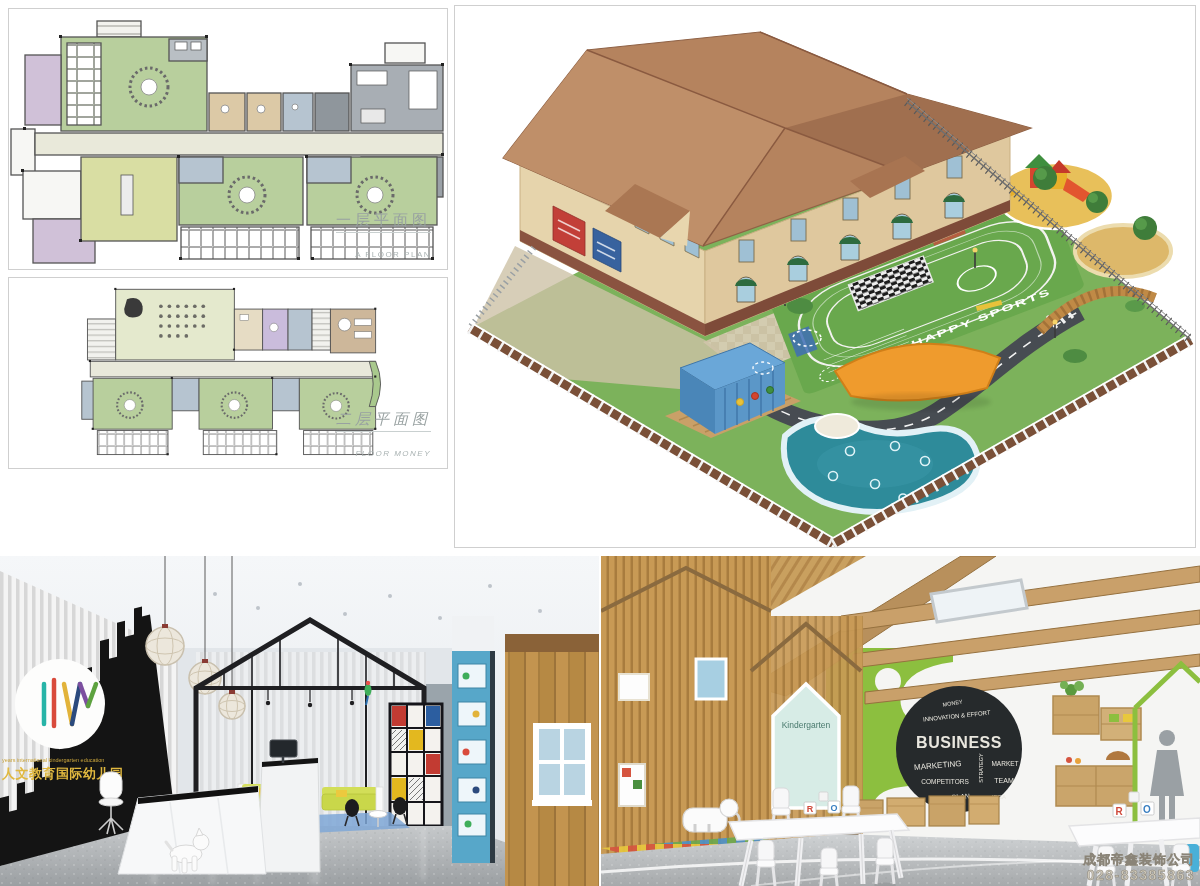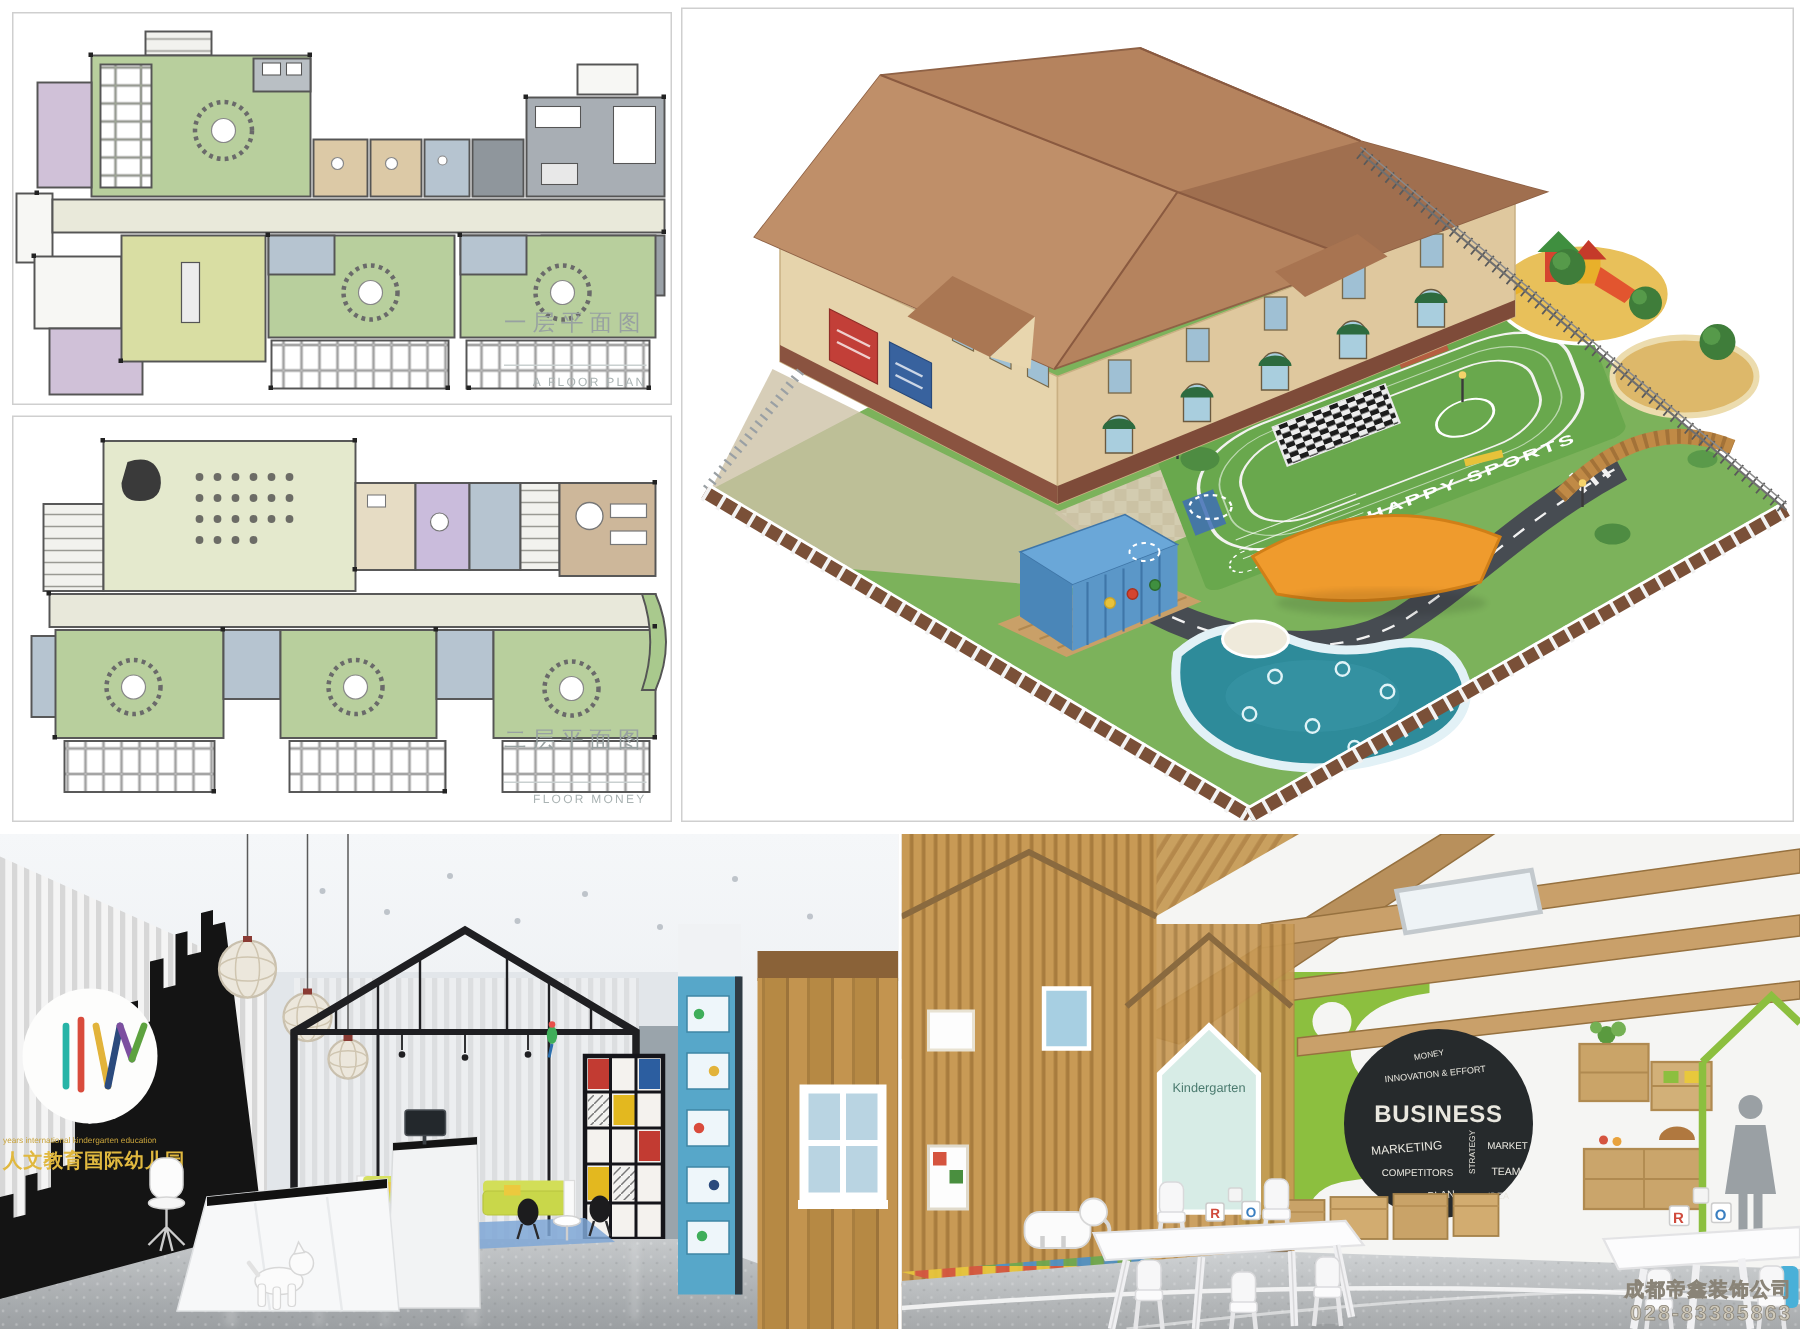--- a/index.html
+++ b/index.html
@@ -14,7 +14,7 @@
   .ph-class{left:601px;top:556px;width:599px;height:330px;}
   svg{display:block;width:100%;height:100%;}
   .plan-label{position:absolute;right:16px;bottom:10px;text-align:right;color:#98a1a1;}
-  .plan-label .cn{font-size:15px;letter-spacing:4px;border-bottom:1px solid #c9d0d0;padding-bottom:18px;}
+  .plan-label .cn{font-size:15px;letter-spacing:4px;border-bottom:1px solid #c9d0d0;padding-bottom:2px;}
   .plan-label .en{font-size:8px;letter-spacing:1.5px;margin-top:6px;color:#aab3b3;}
   text{font-family:"Liberation Sans",sans-serif;}
 </style>

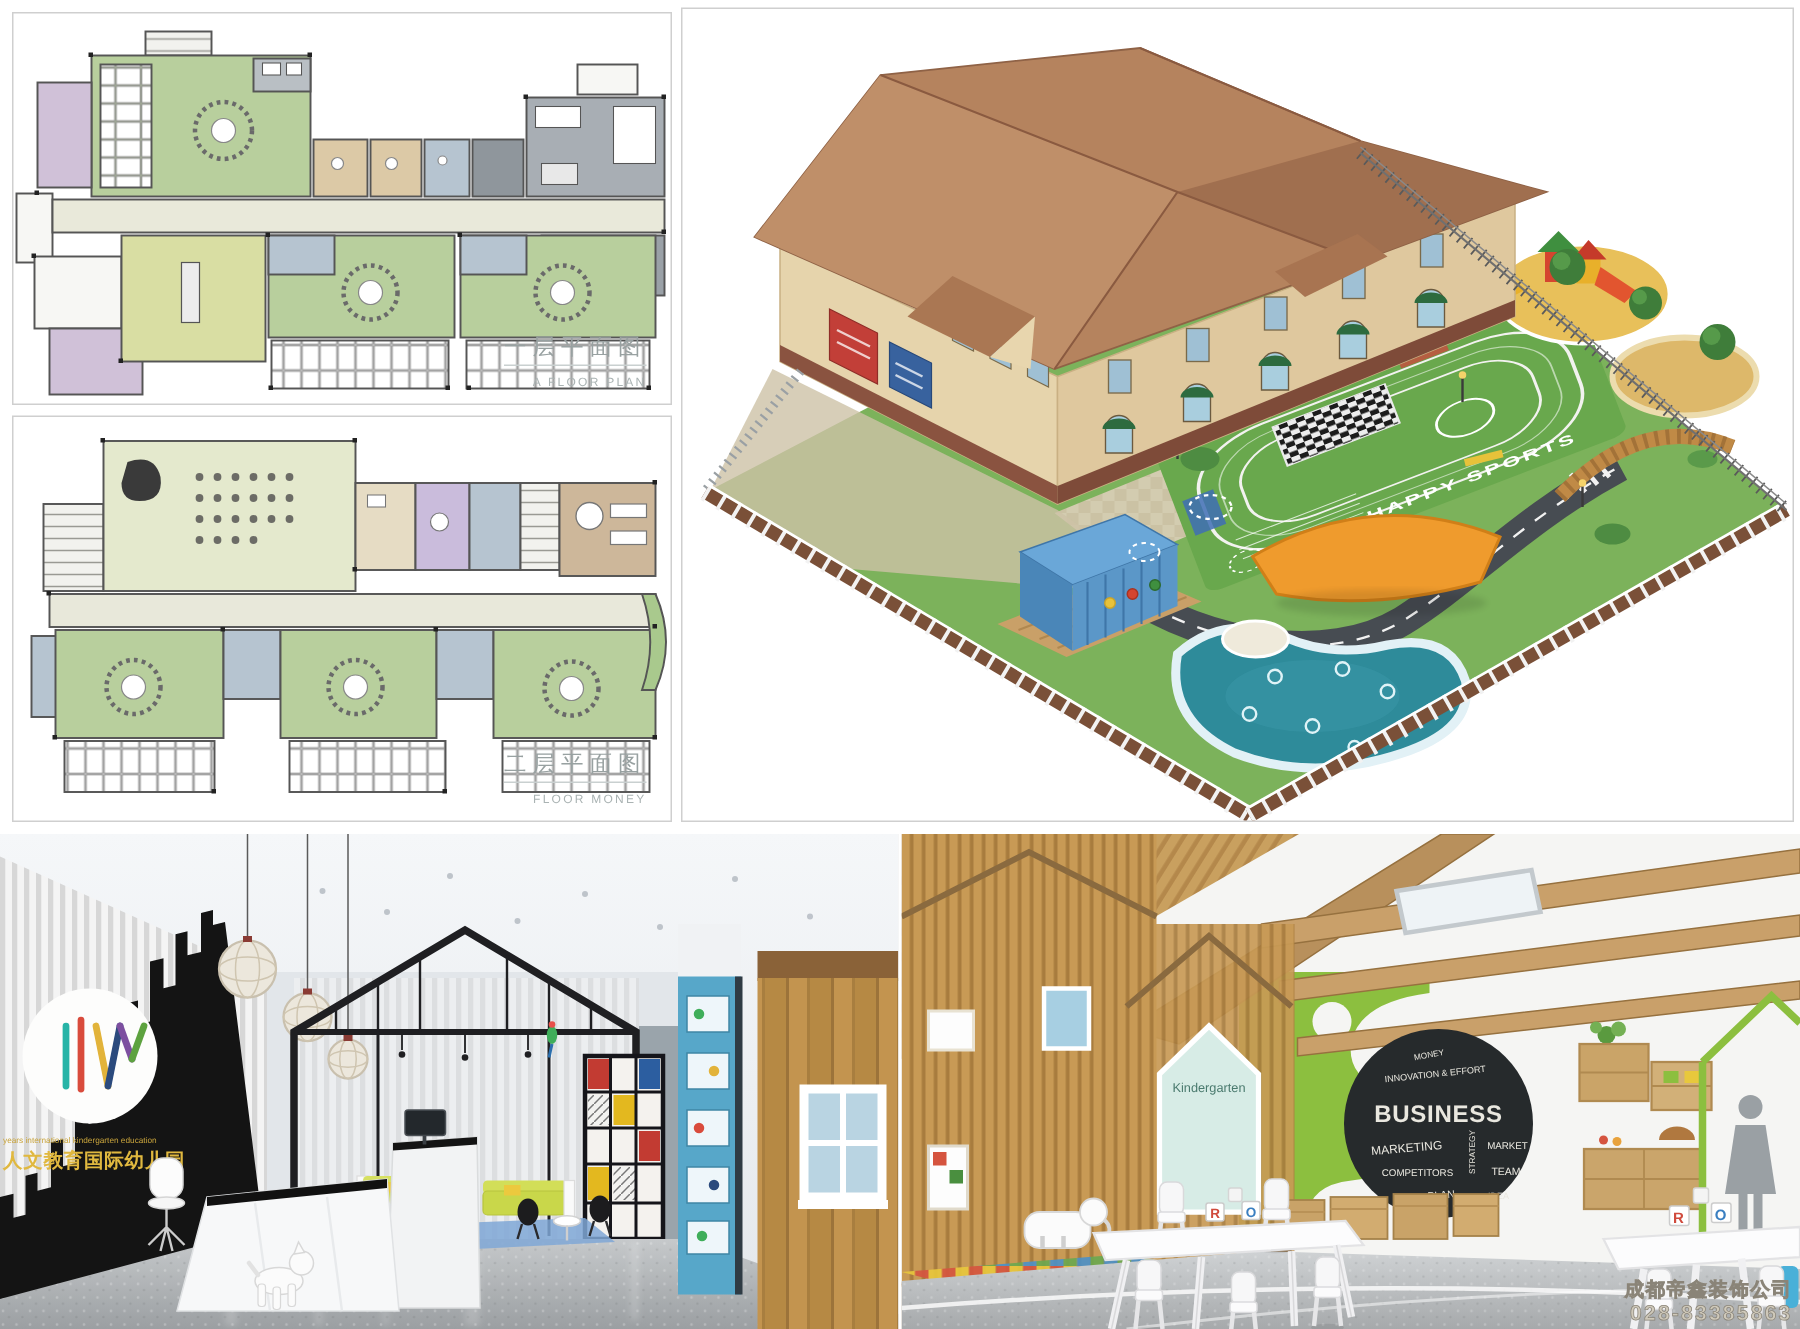--- a/index.html
+++ b/index.html
@@ -15,7 +15,7 @@
   svg{display:block;width:100%;height:100%;}
   .plan-label{position:absolute;right:16px;bottom:10px;text-align:right;color:#98a1a1;}
   .plan-label .cn{font-size:15px;letter-spacing:4px;border-bottom:1px solid #c9d0d0;padding-bottom:2px;}
-  .plan-label .en{font-size:8px;letter-spacing:1.5px;margin-top:6px;color:#aab3b3;}
+  .plan-label .en{font-size:8px;letter-spacing:1.5px;margin-top:17px;color:#aab3b3;}
   text{font-family:"Liberation Sans",sans-serif;}
 </style>
 </head>

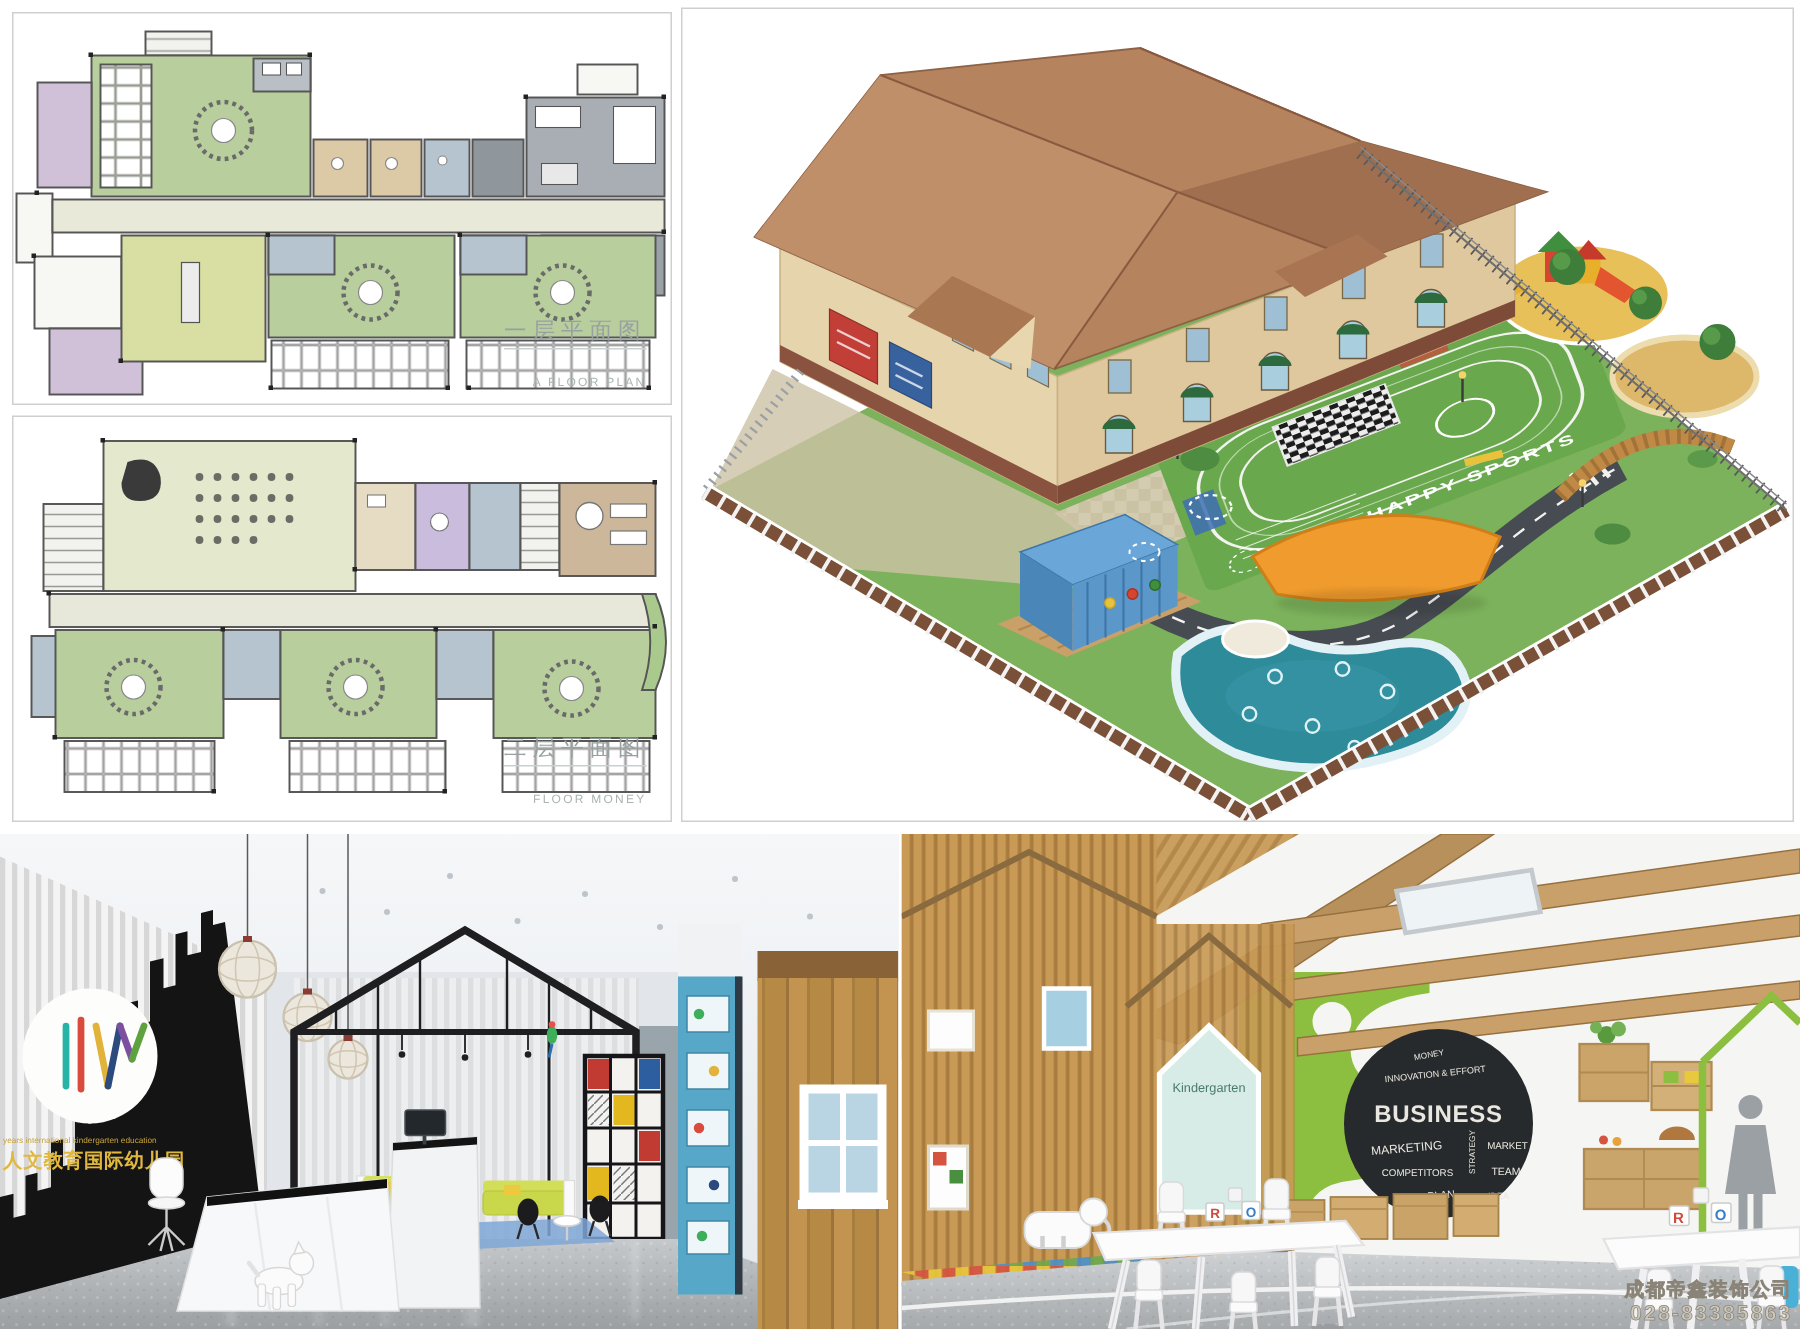--- a/index.html
+++ b/index.html
@@ -7,7 +7,7 @@
           font-family:"Liberation Sans",sans-serif;}
   .panel{position:absolute;background:#fff;border:1px solid #cfcfcf;box-sizing:border-box;}
   .p1{left:8px;top:8px;width:440px;height:262px;}
-  .p2{left:8px;top:277px;width:440px;height:271px;}
+  .p2{left:8px;top:277px;width:440px;height:192px;font-style:italic;}
   .p3{left:454px;top:5px;width:742px;height:543px;}
   .photo{position:absolute;overflow:hidden;background:#eee;}
   .ph-lobby{left:0;top:556px;width:599px;height:330px;}

